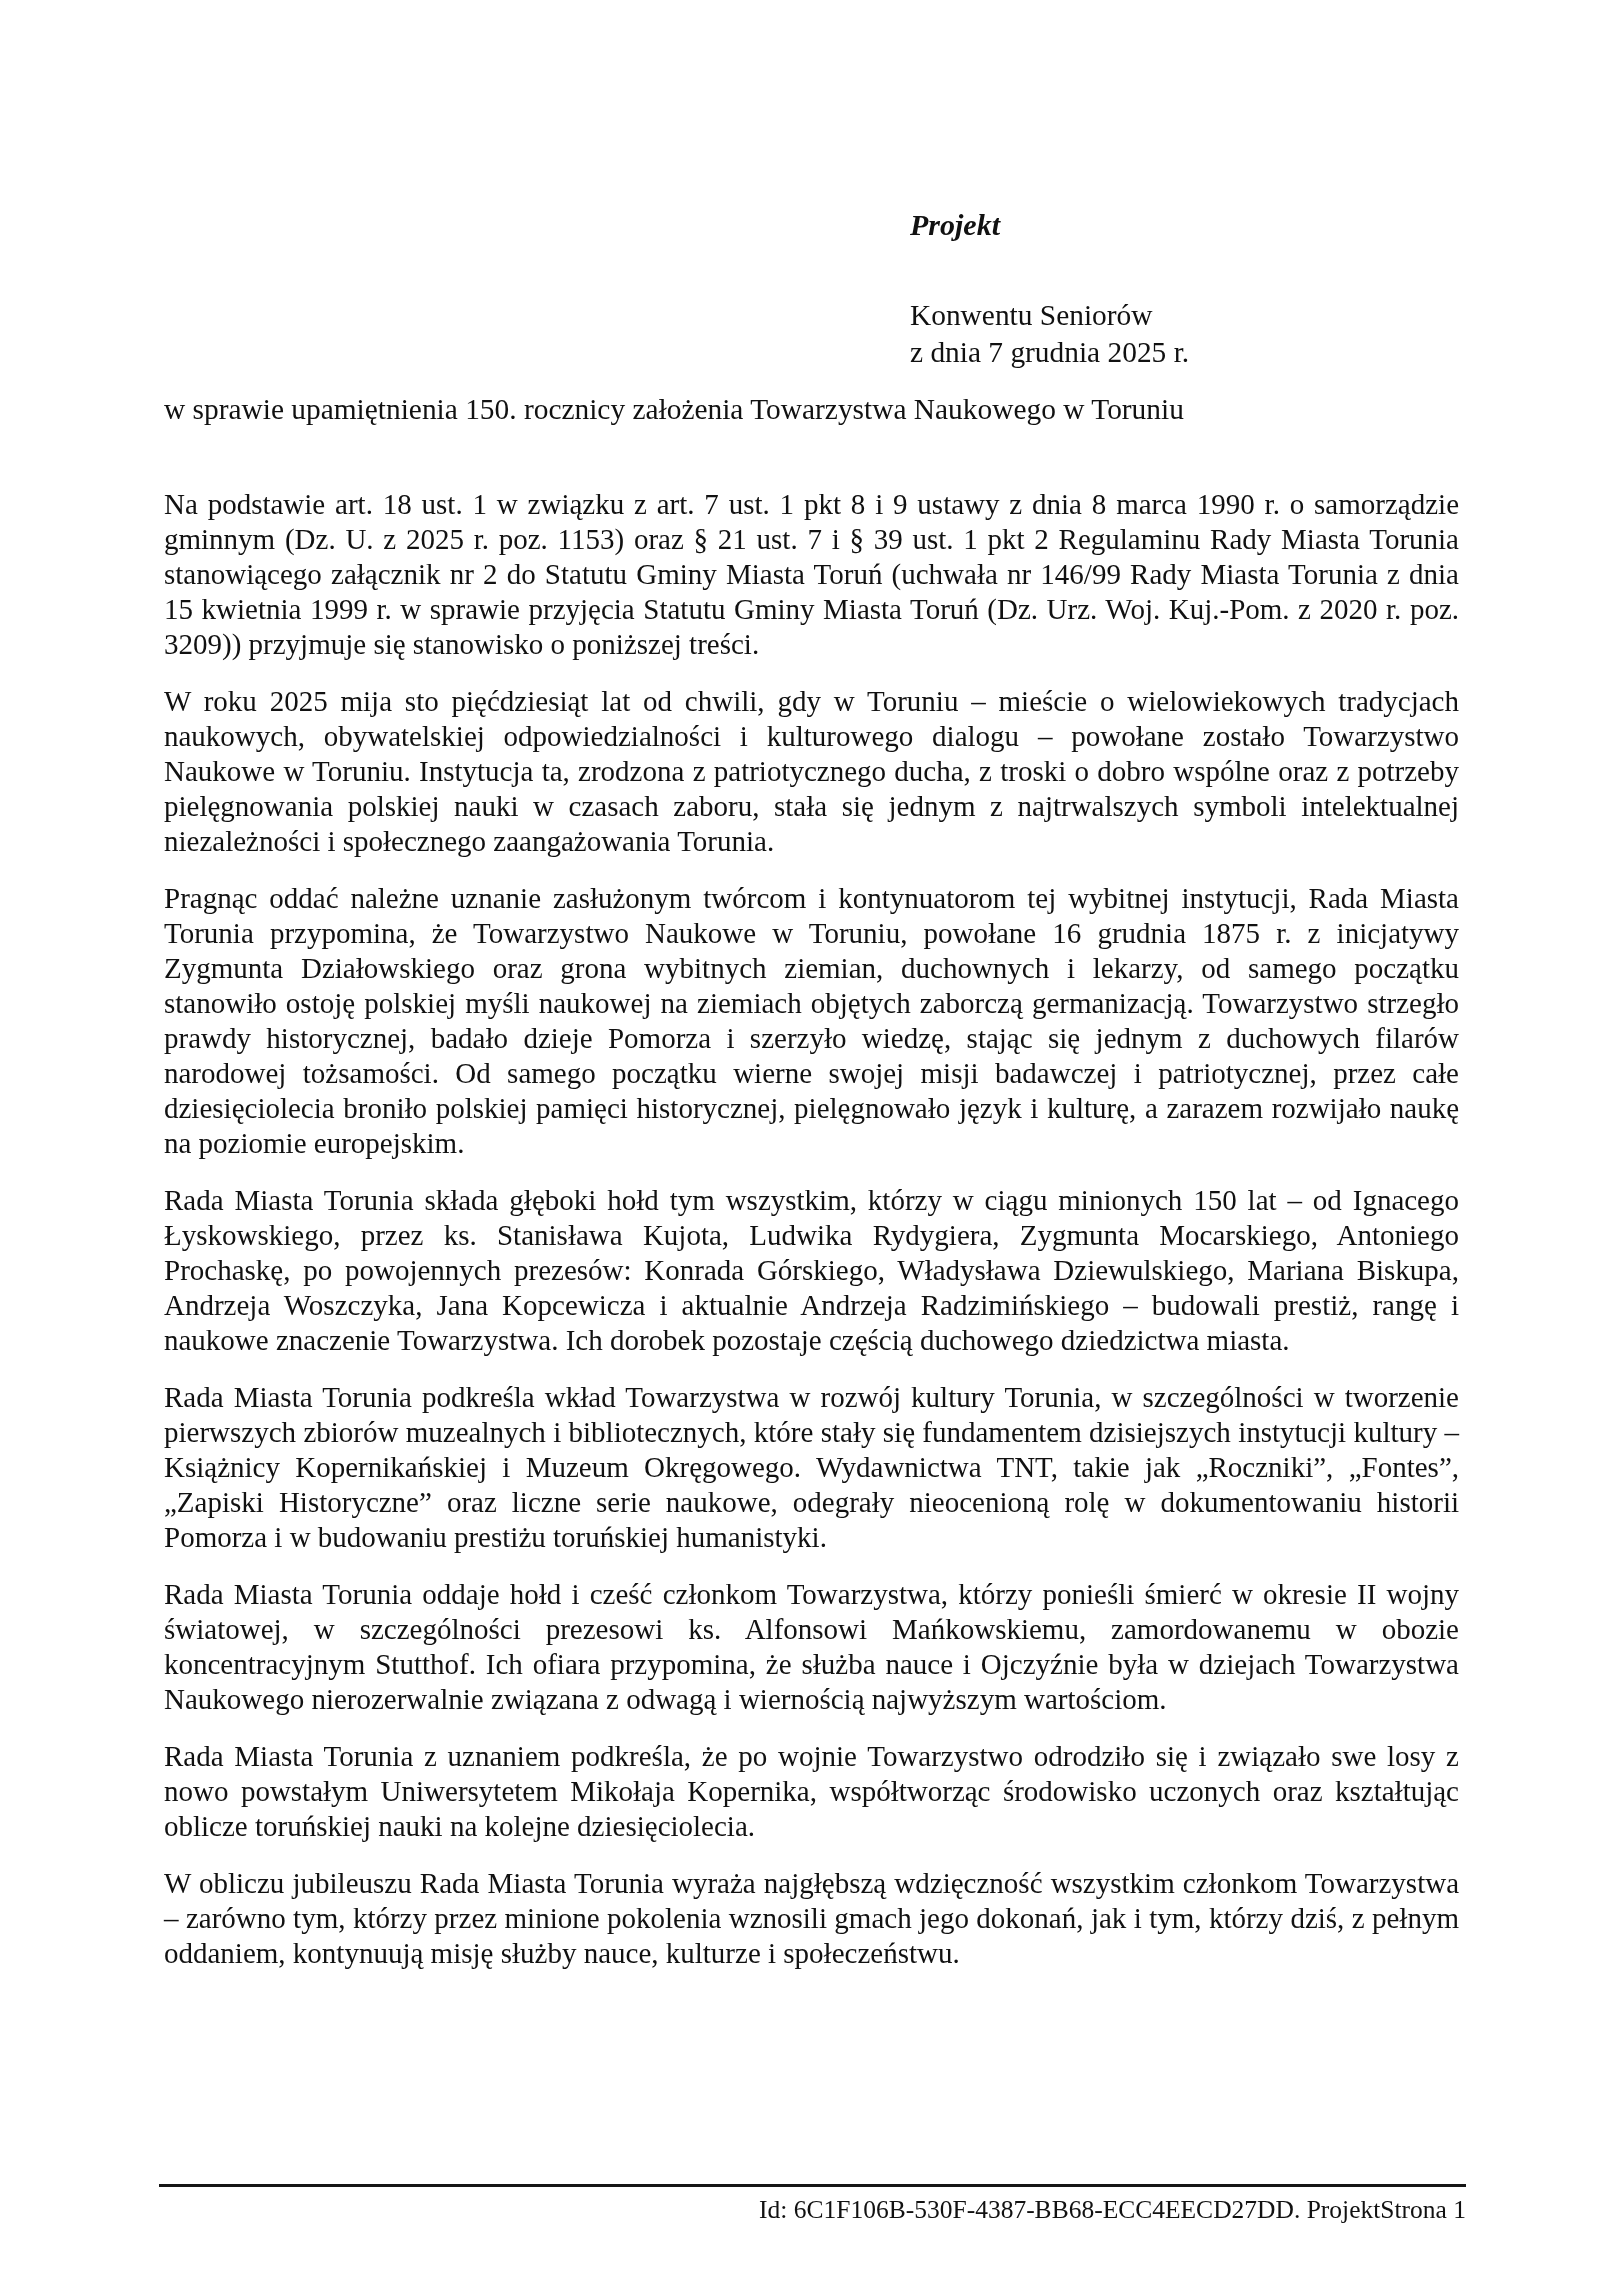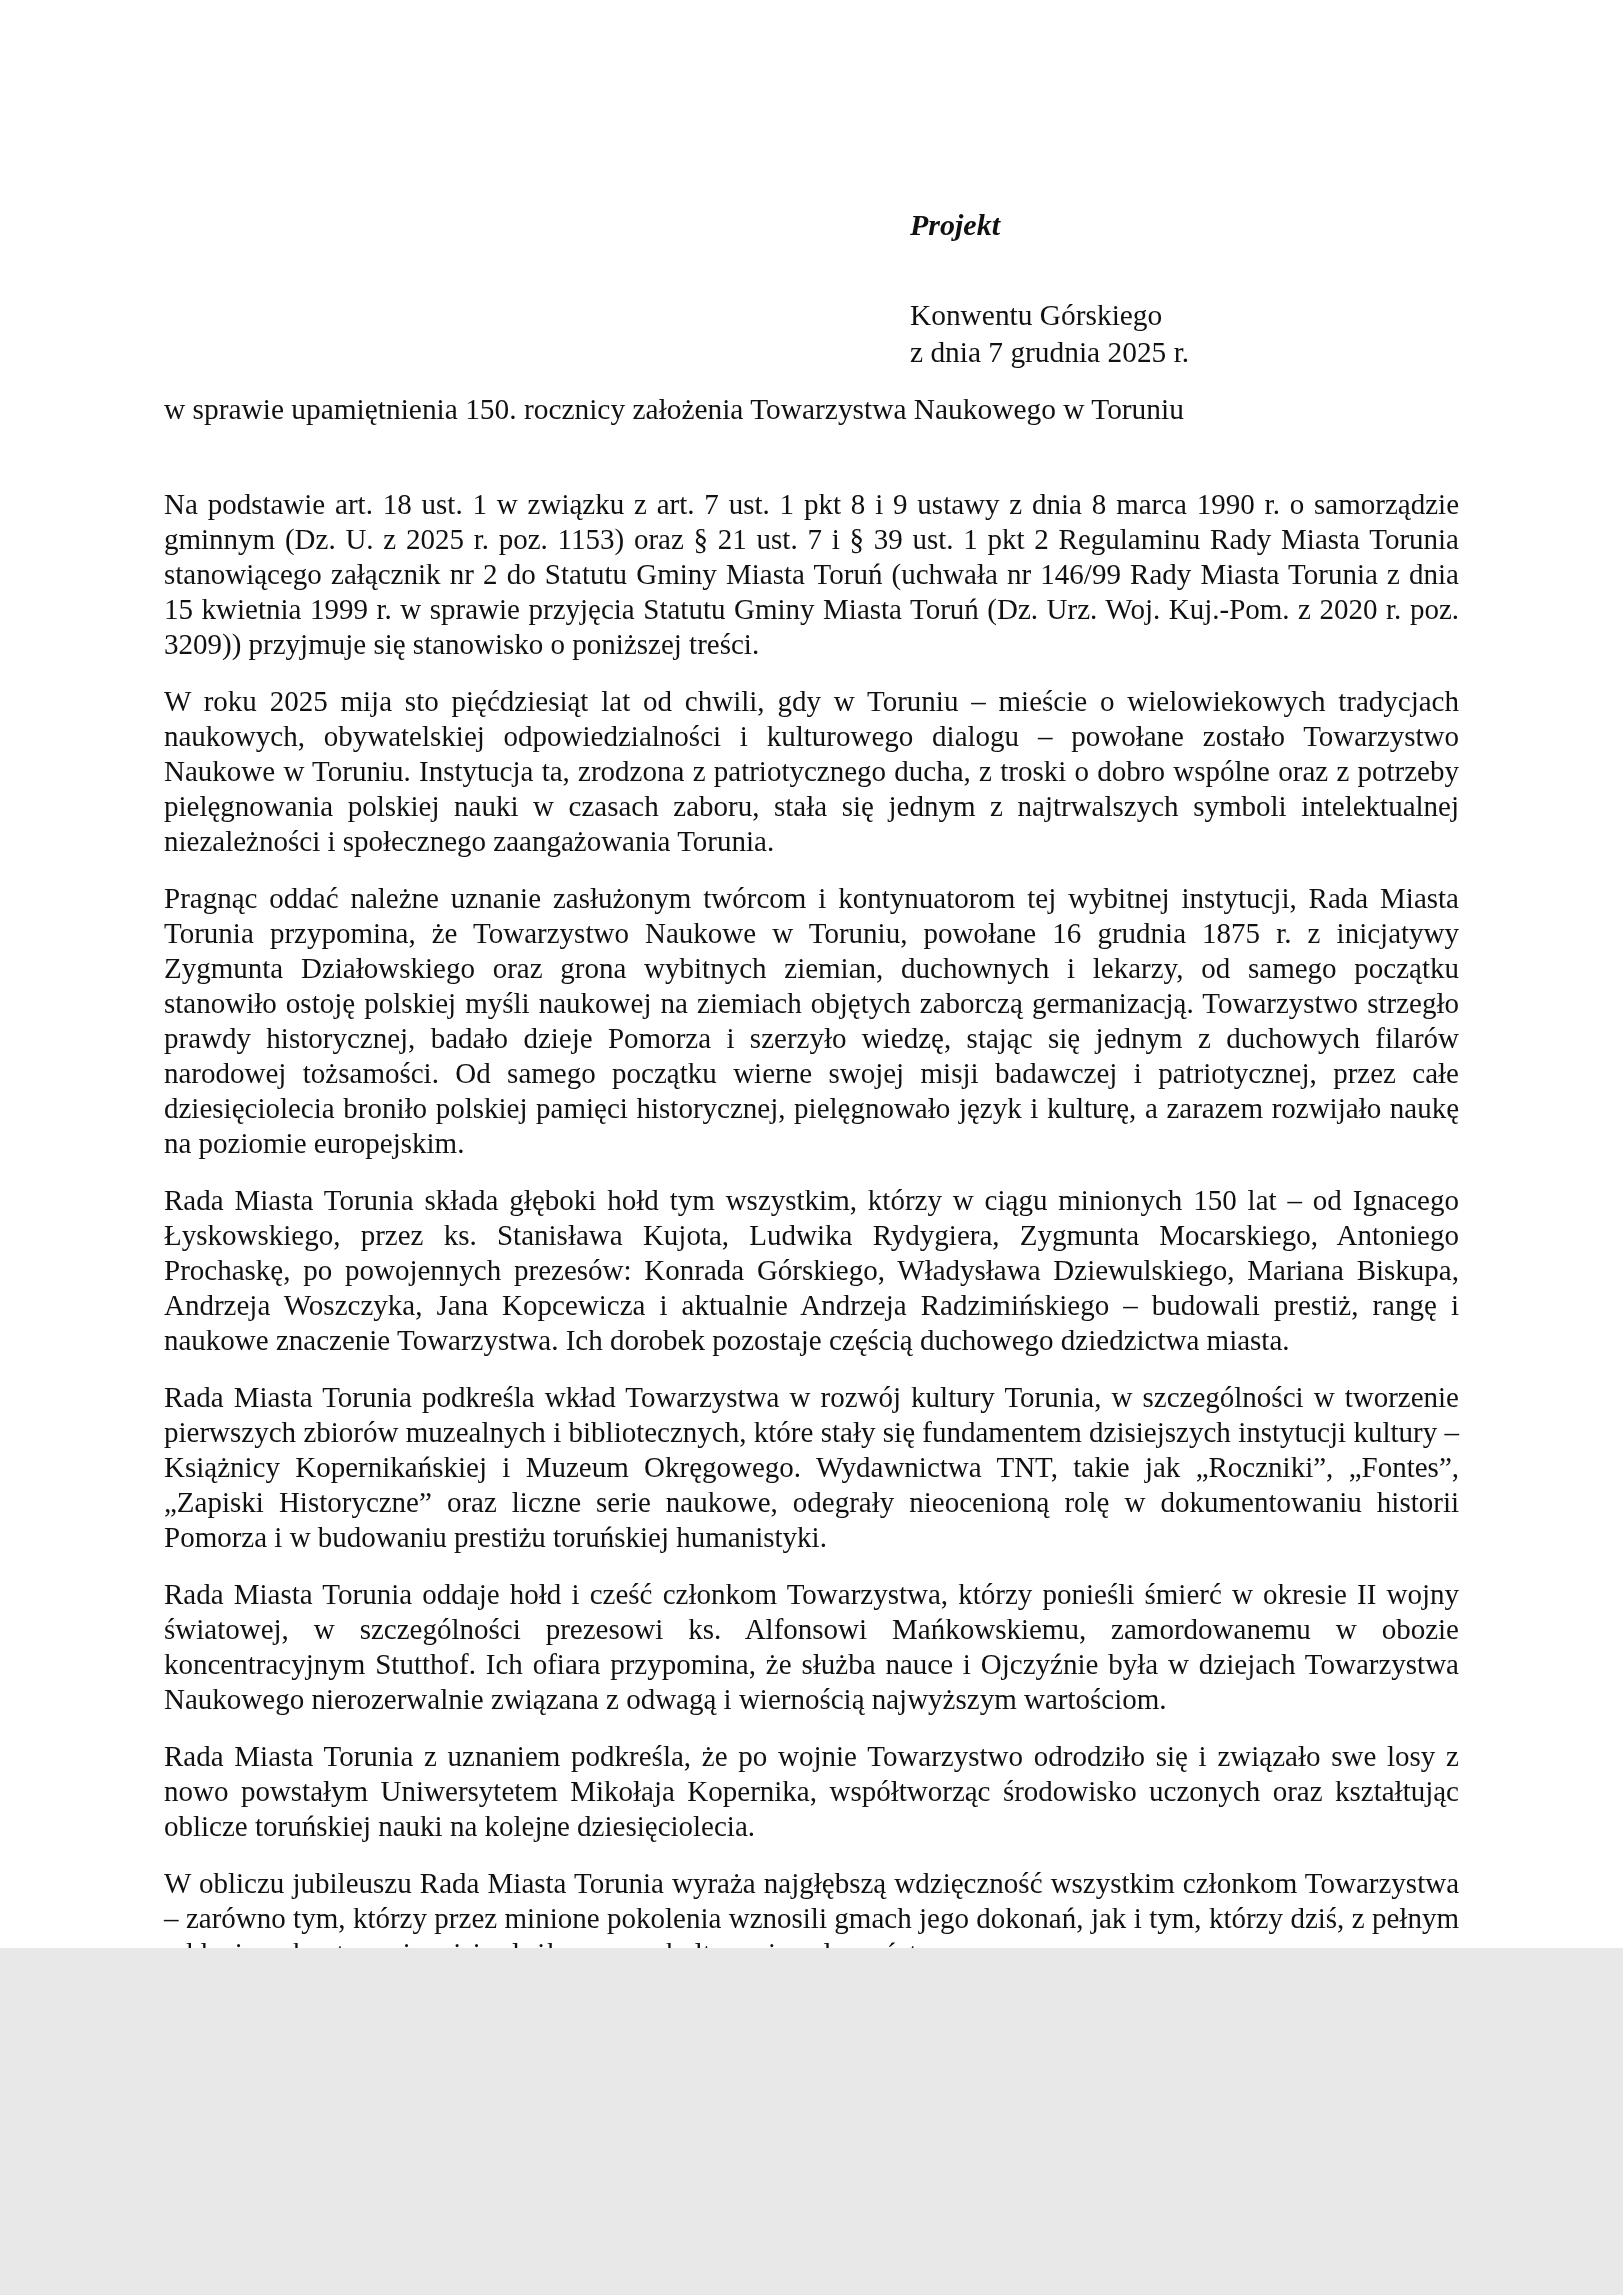--- a/index.html
+++ b/index.html
@@ -6,7 +6,7 @@
   .page {
     position: relative;
     width: 1623px;
-    height: 1948px;
+    height: 2295px;
     margin: 0 auto;
     background: #ffffff;
     color: #111111;

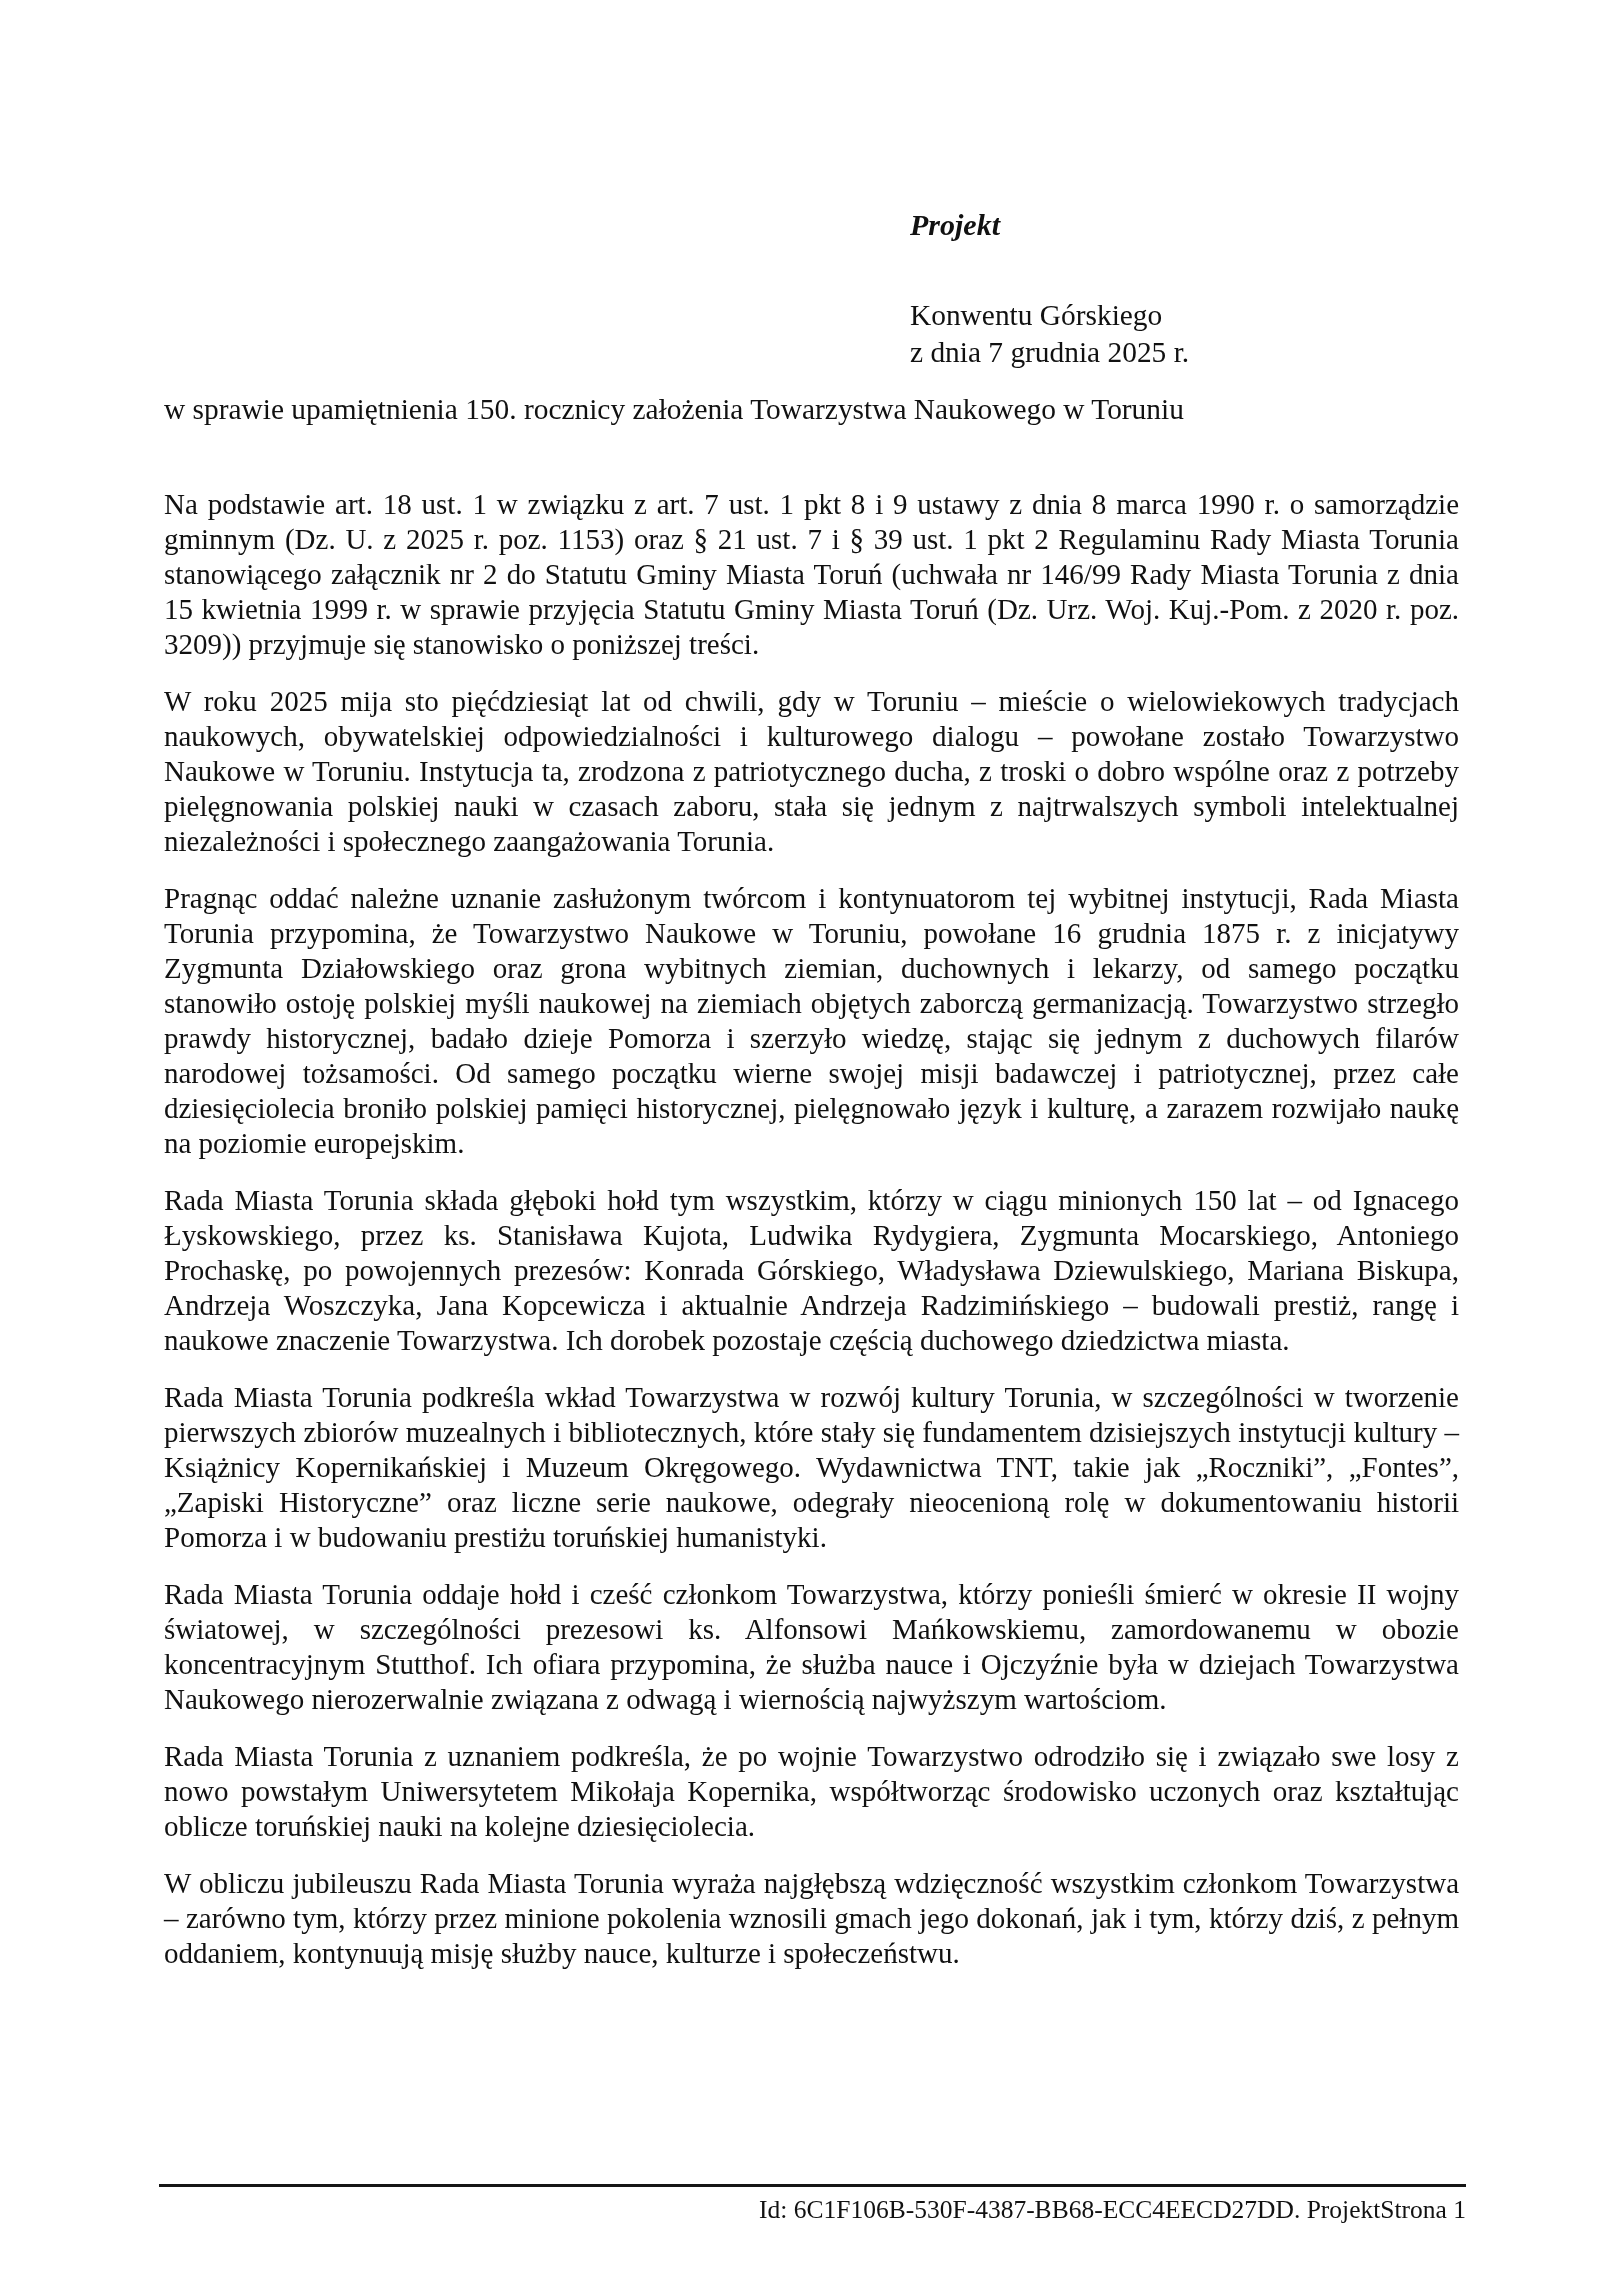--- a/index.html
+++ b/index.html
@@ -72,7 +72,7 @@
     <div class="draft-label">Projekt</div>
 
     <div class="meta-block">
-      <div>Konwentu Górskiego</div>
+      <div>Konwentu Seniorów</div>
       <div>z dnia 7 grudnia 2025 r.</div>
     </div>
 

